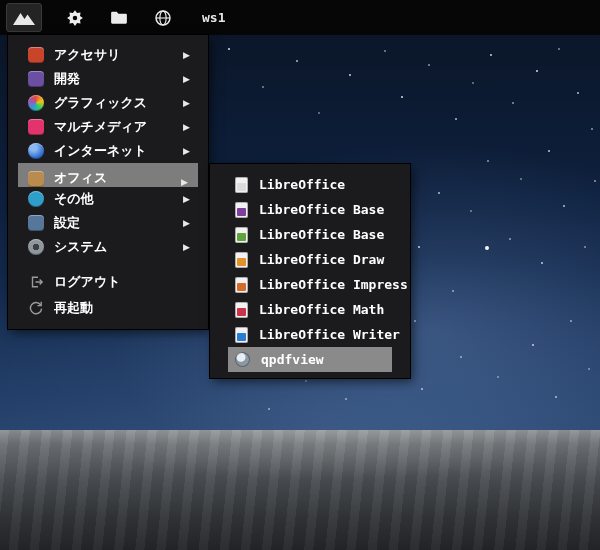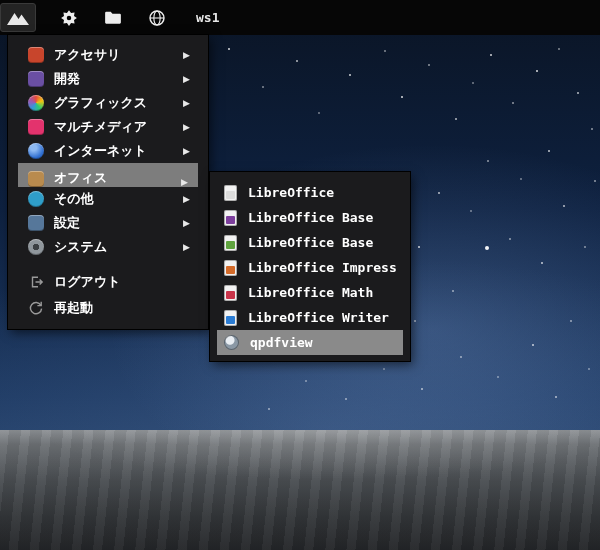--- a/index.html
+++ b/index.html
@@ -52,7 +52,7 @@
 
   
   .panel { position:absolute; top:0; left:0; right:0; height:35px; background:#060606;
-           display:flex; align-items:center; gap:22px; padding:0 0; z-index:10; }
+           display:flex; align-items:center; gap:22px; padding:0 6px; z-index:10; }
   .logo-btn { width:36px; height:29px; background:#242424; border:1px solid #3a3a3a; border-radius:3px;
               display:flex; align-items:center; justify-content:center; cursor:pointer; }
   .panel-icon { width:22px; height:22px; display:flex; align-items:center; justify-content:center; cursor:pointer; }

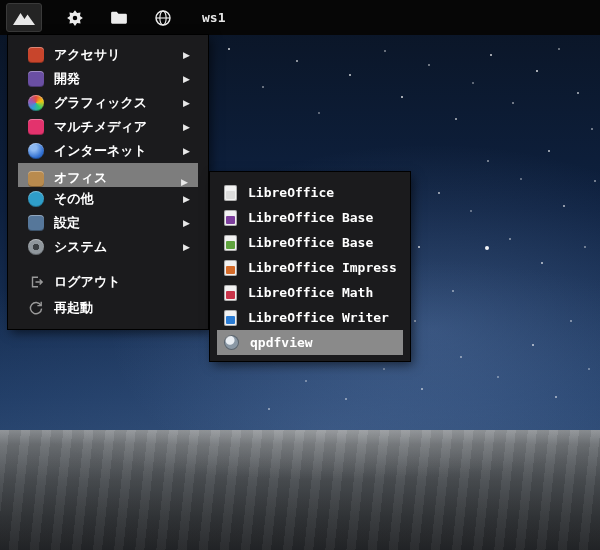--- a/index.html
+++ b/index.html
@@ -77,8 +77,8 @@
   .cat-icon.gear { background:radial-gradient(circle at 50% 50%, #3c4044 0 3px, var(--c) 3.5px); border-radius:50%; }
   .act-icon { width:16px; height:16px; flex:0 0 16px; }
 
-  .submenu { position:absolute; left:210px; top:172px; width:200px; background:#1b1b1d;
-             padding:8px 0 6px; z-index:20; box-shadow:0 0 0 1px #000, 3px 4px 10px rgba(0,0,0,.55); }
+  .submenu { position:absolute; left:210px; top:164px; width:200px; background:#1b1b1d;
+             padding:8px 11px 6px; z-index:20; box-shadow:0 0 0 1px #000, 3px 4px 10px rgba(0,0,0,.55); }
   .sub-item { height:25px; display:flex; align-items:center; gap:11px; padding:0 10px 0 14px; cursor:pointer; }
   .sub-item .label { flex:1; color:#fff; font:bold 13px "DejaVu Sans Mono", monospace; white-space:nowrap; }
   .sub-item.highlight { background:var(--hl,#8a8a8a); margin:0 7px; padding-left:7px; }

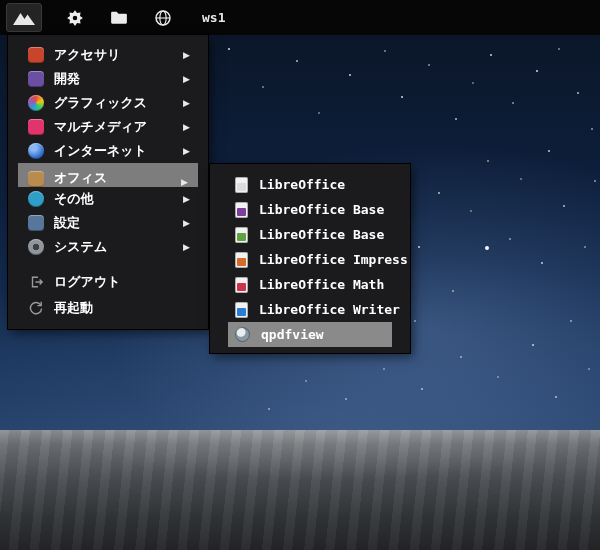--- a/index.html
+++ b/index.html
@@ -217,6 +217,10 @@
       <span class="label">LibreOffice Base</span>
     </div>
 
+    <div class="sub-item">
+      <span class="lo-icon" style="--c: #e0932a;"></span>
+      <span class="label">LibreOffice Draw</span>
+    </div>
 
     <div class="sub-item">
       <span class="lo-icon" style="--c: #d46b2a;"></span>

